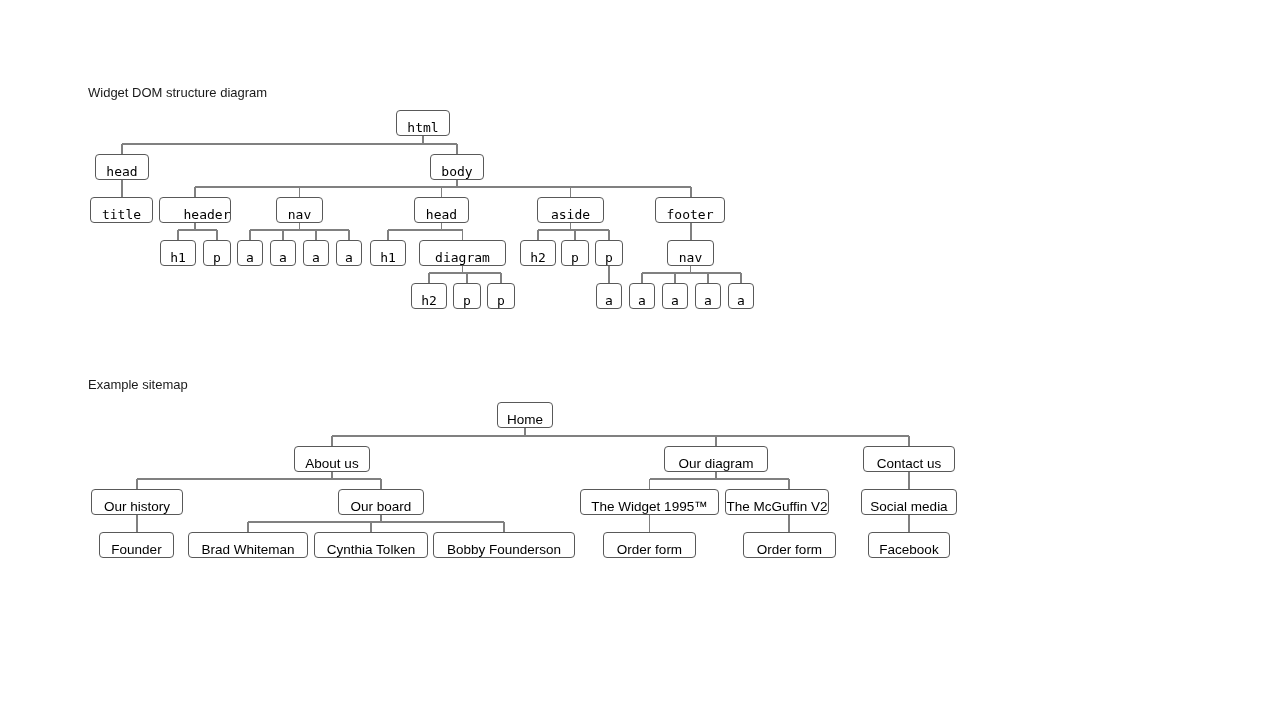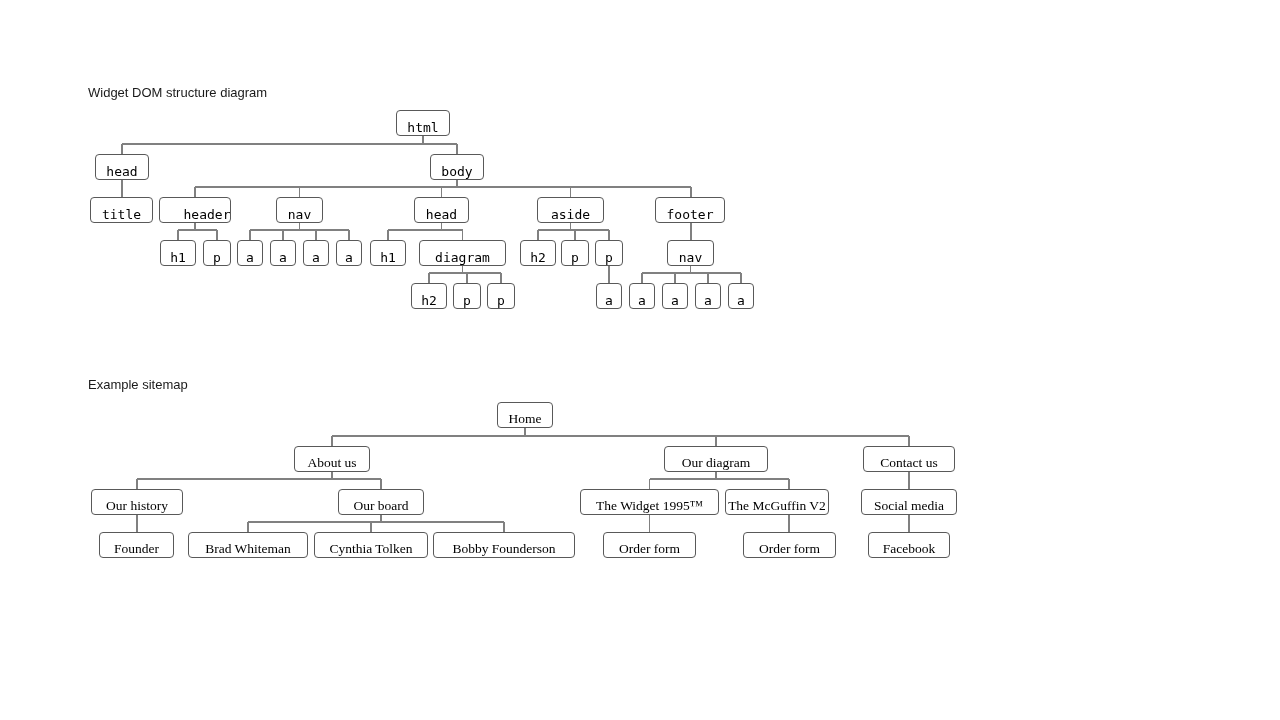--- a/index.html
+++ b/index.html
@@ -56,7 +56,7 @@
     height: 26px;
   }
   .node.sans {
-    font-family: Liberation Serif, serif;
+    font-family: Liberation Sans, sans-serif;
     font-size: 13.5px;
     height: 26px;
   }

